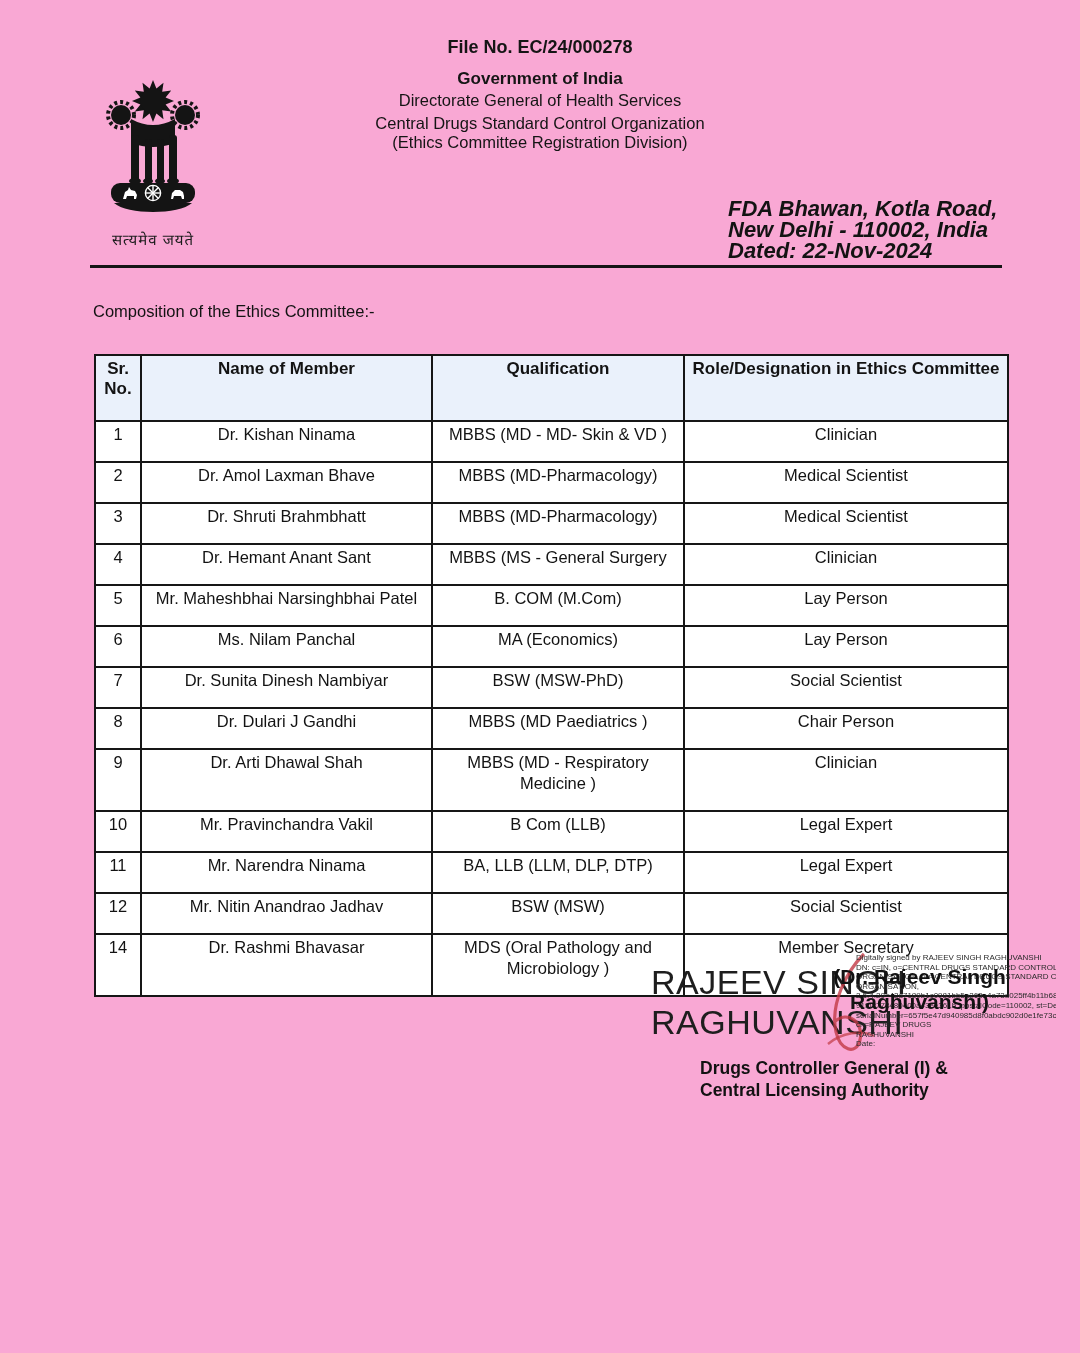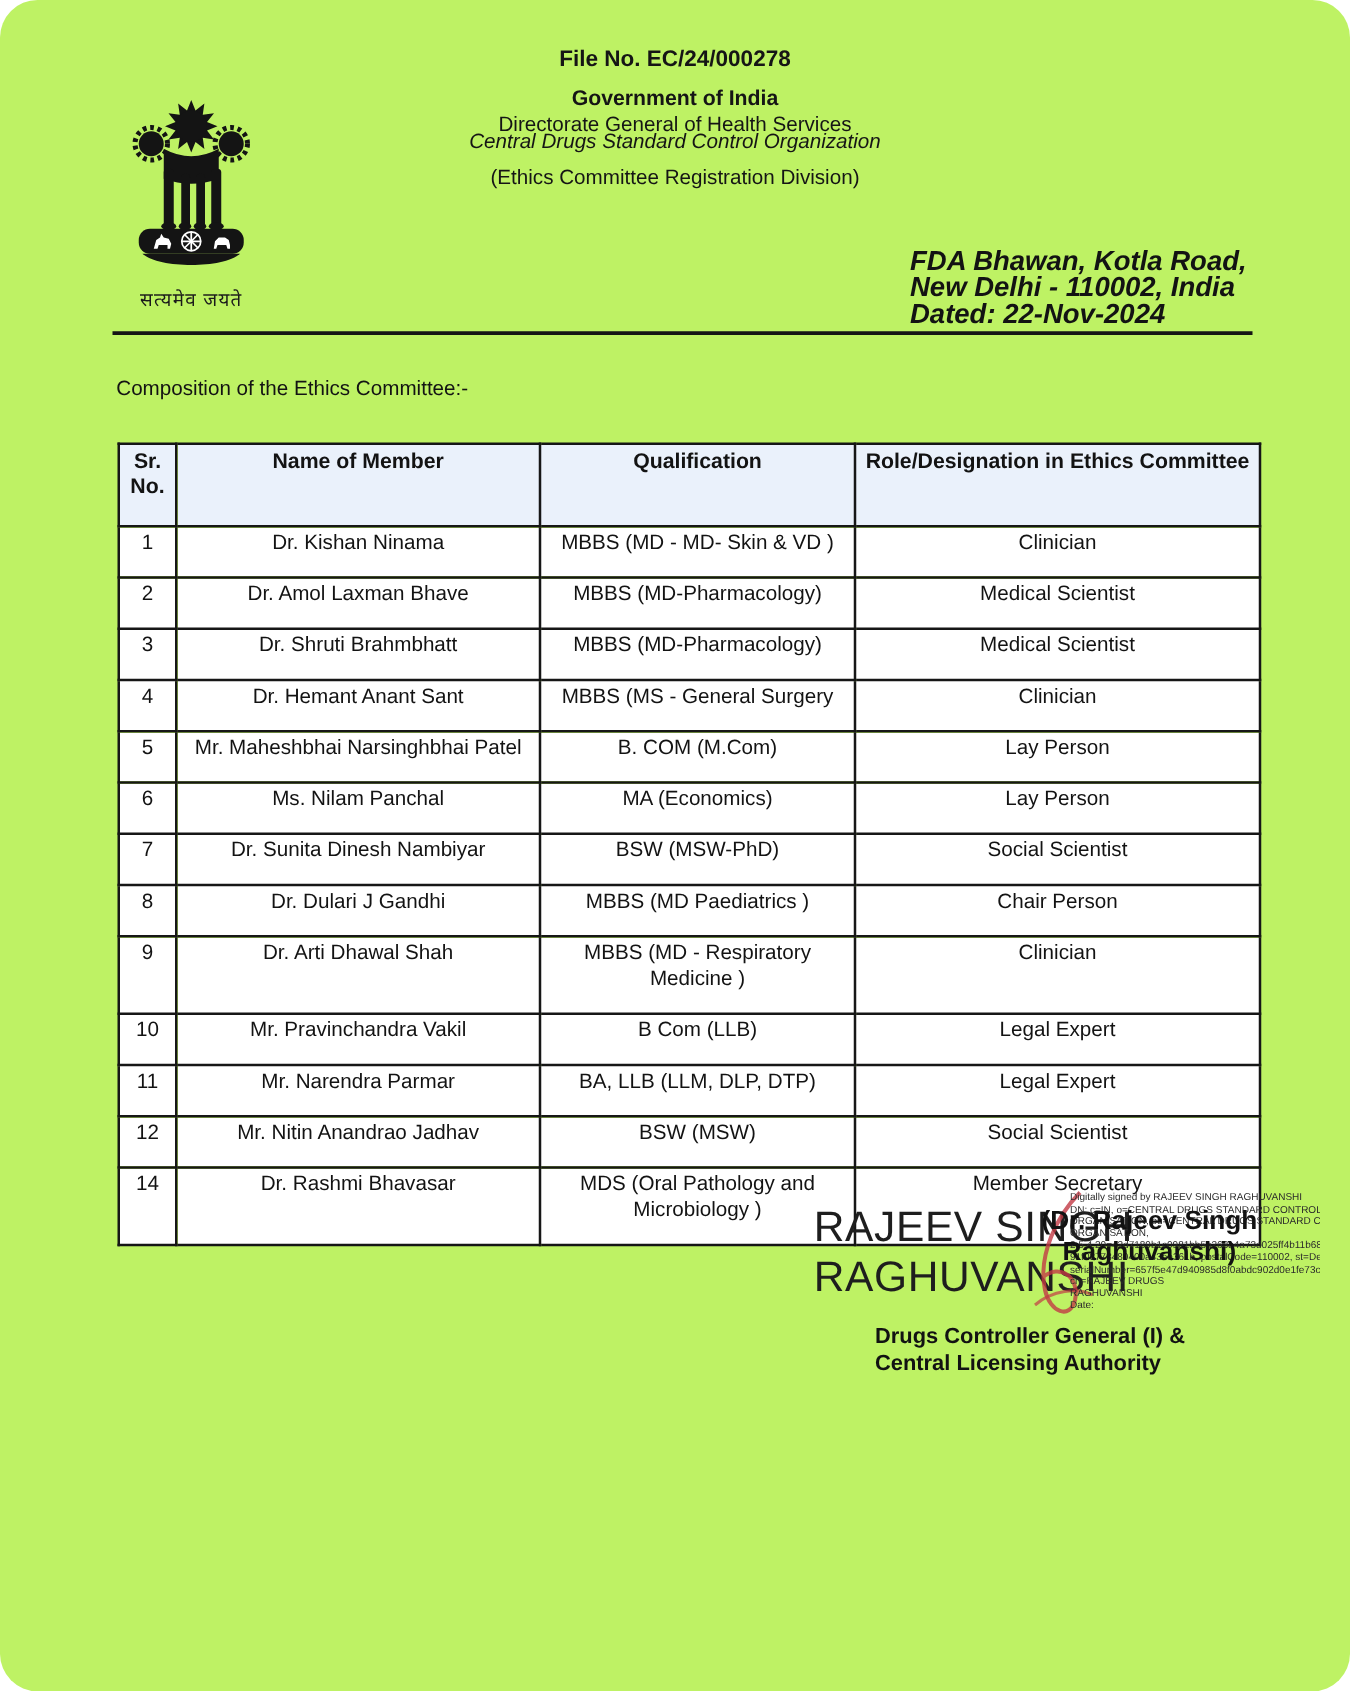--- a/index.html
+++ b/index.html
@@ -9,9 +9,8 @@
     position: relative;
     width: 1080px;
     height: 1353px;
-    background: #bef264;
+    background: #f9a8d4;
     overflow: hidden;
-    border-radius: 30px;
   }
   
   .center-head { position: absolute; left: 0; width: 100%; text-align: center; color: #151515; }

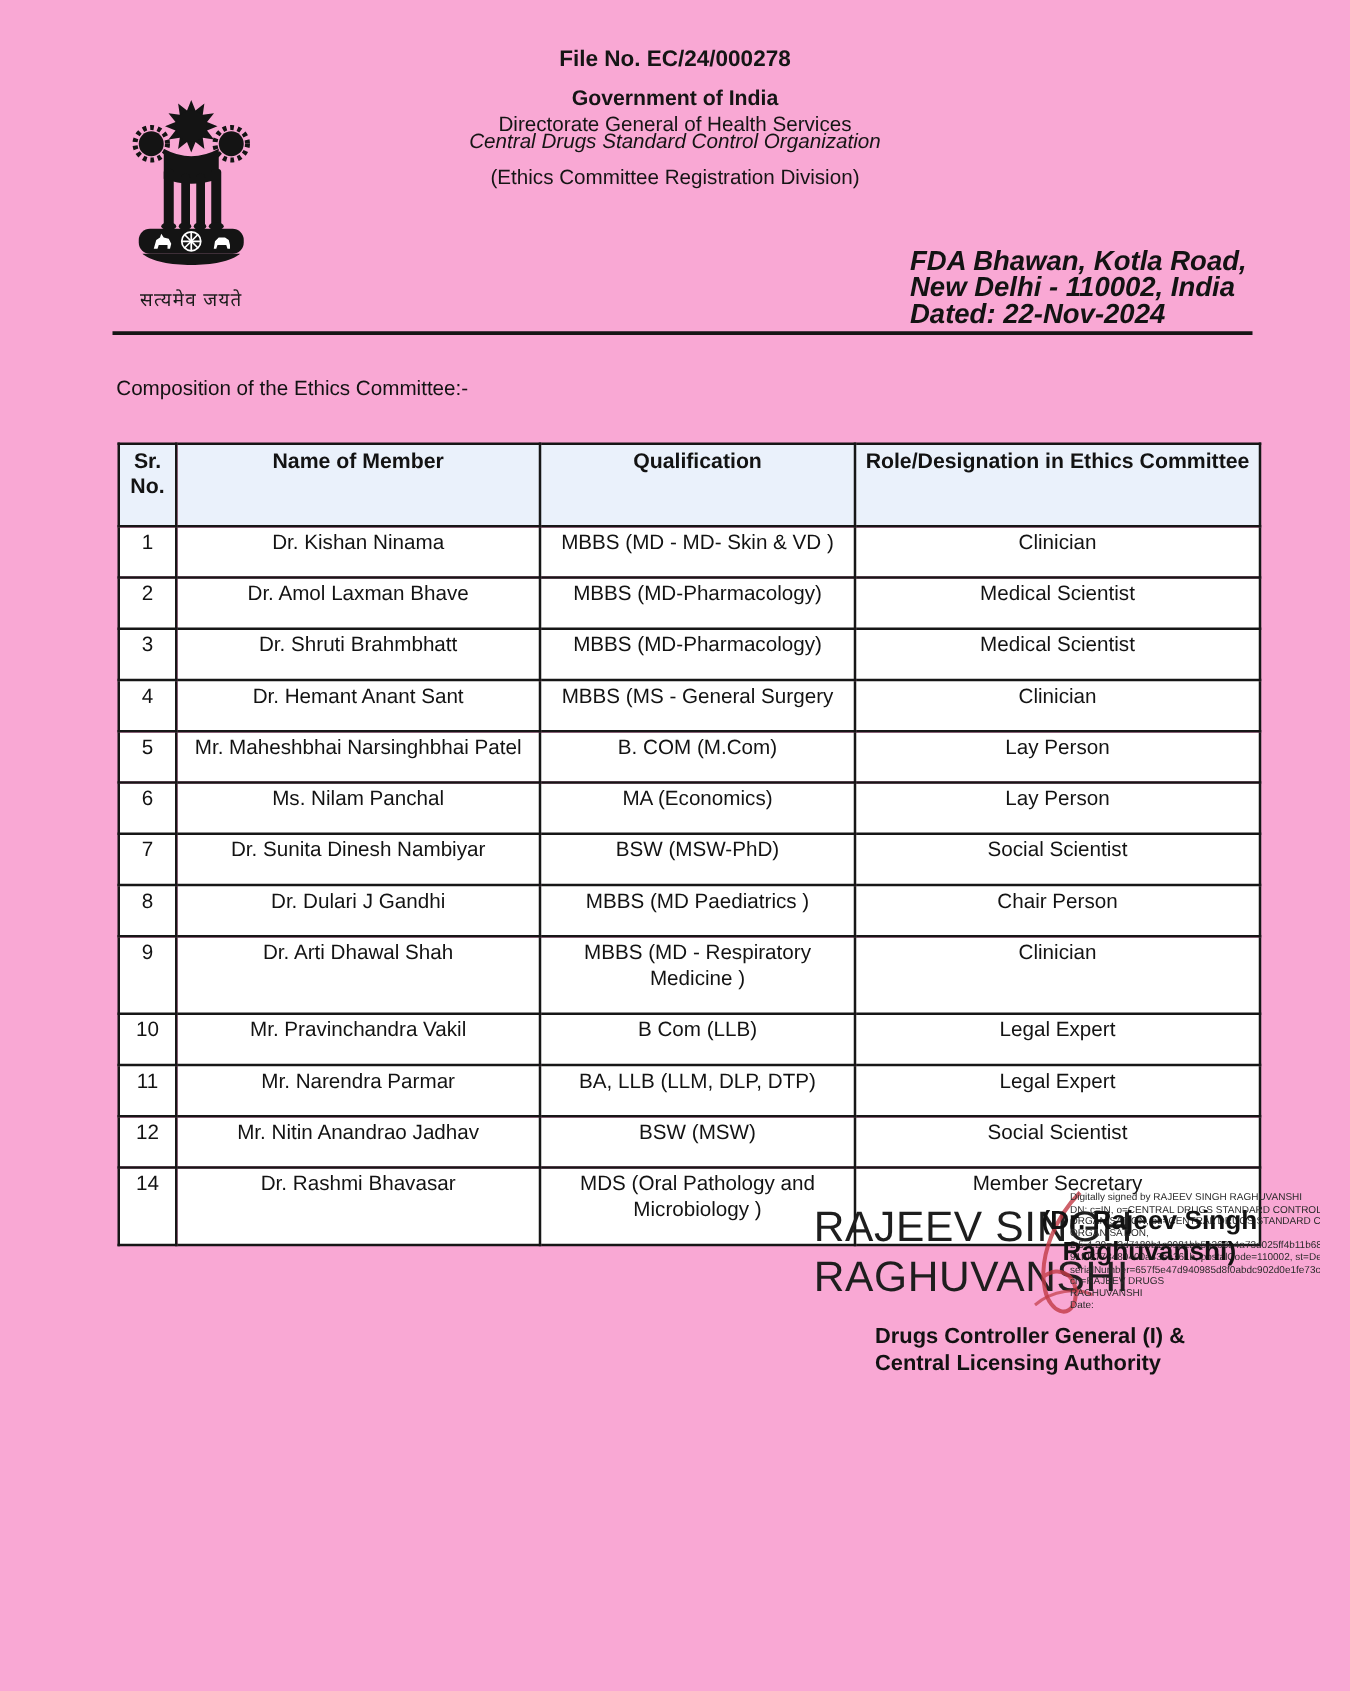--- a/index.html
+++ b/index.html
@@ -17,7 +17,7 @@
   .file-no   { top: 37px;  font-size: 18px; font-weight: bold; }
   .gov-line  { top: 69px;  font-size: 17px; font-weight: bold; }
   .sub-line1 { top: 91px;  font-size: 16.5px; }
-  .sub-line2 { top: 104px; font-size: 16.5px; font-style: italic; }
+  .sub-line2 { top: 114px; font-size: 16.5px; }
   .sub-line3 { top: 133px; font-size: 16.5px; }
 
   .emblem { position: absolute; left: 101px; top: 64px; width: 104px; height: 160px; }

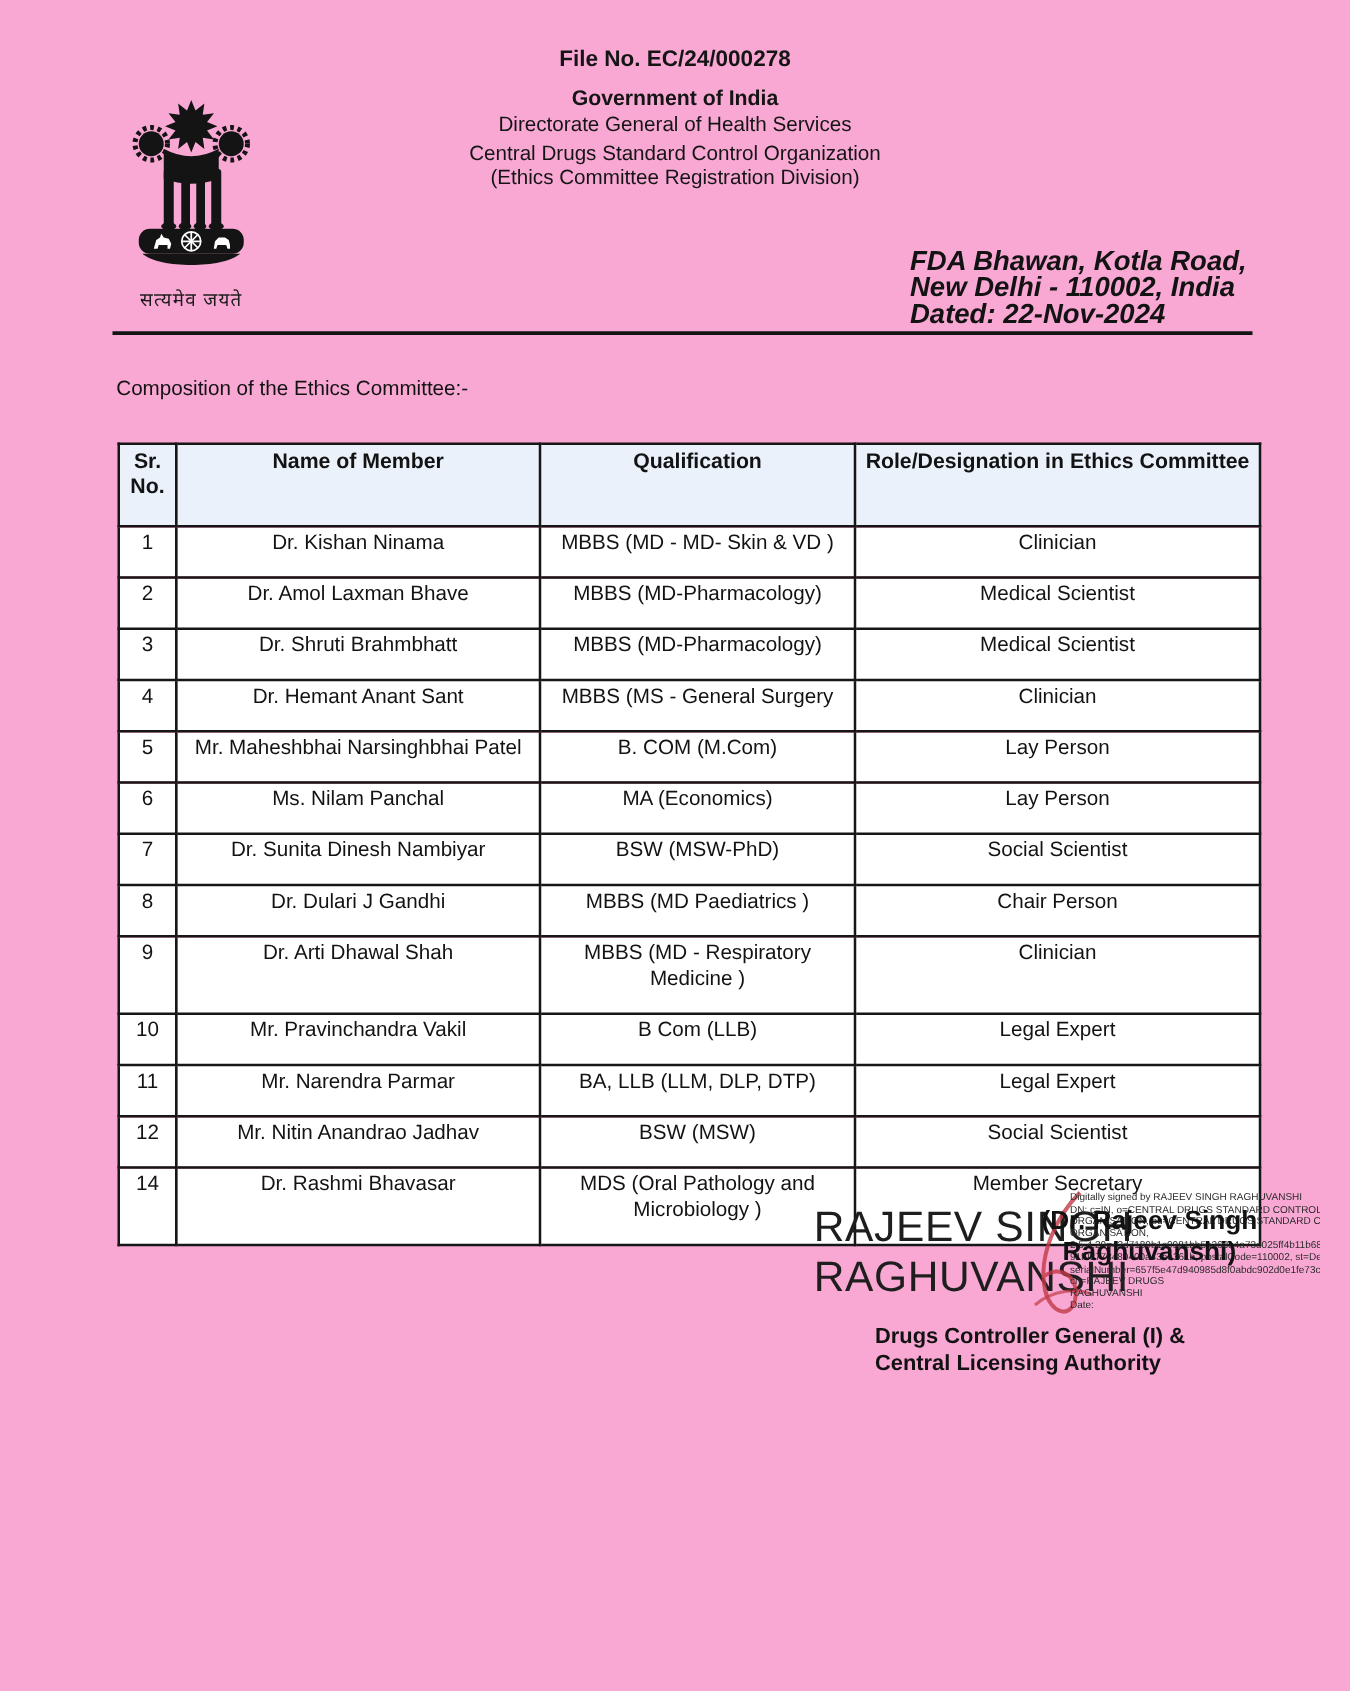--- a/index.html
+++ b/index.html
@@ -201,7 +201,7 @@
       </tr>
       <tr>
         <td>11</td>
-        <td>Mr. Narendra  Parmar</td>
+        <td>Mr. Narendra  Ninama</td>
         <td>BA, LLB  (LLM, DLP, DTP)</td>
         <td>Legal Expert</td>
       </tr>

